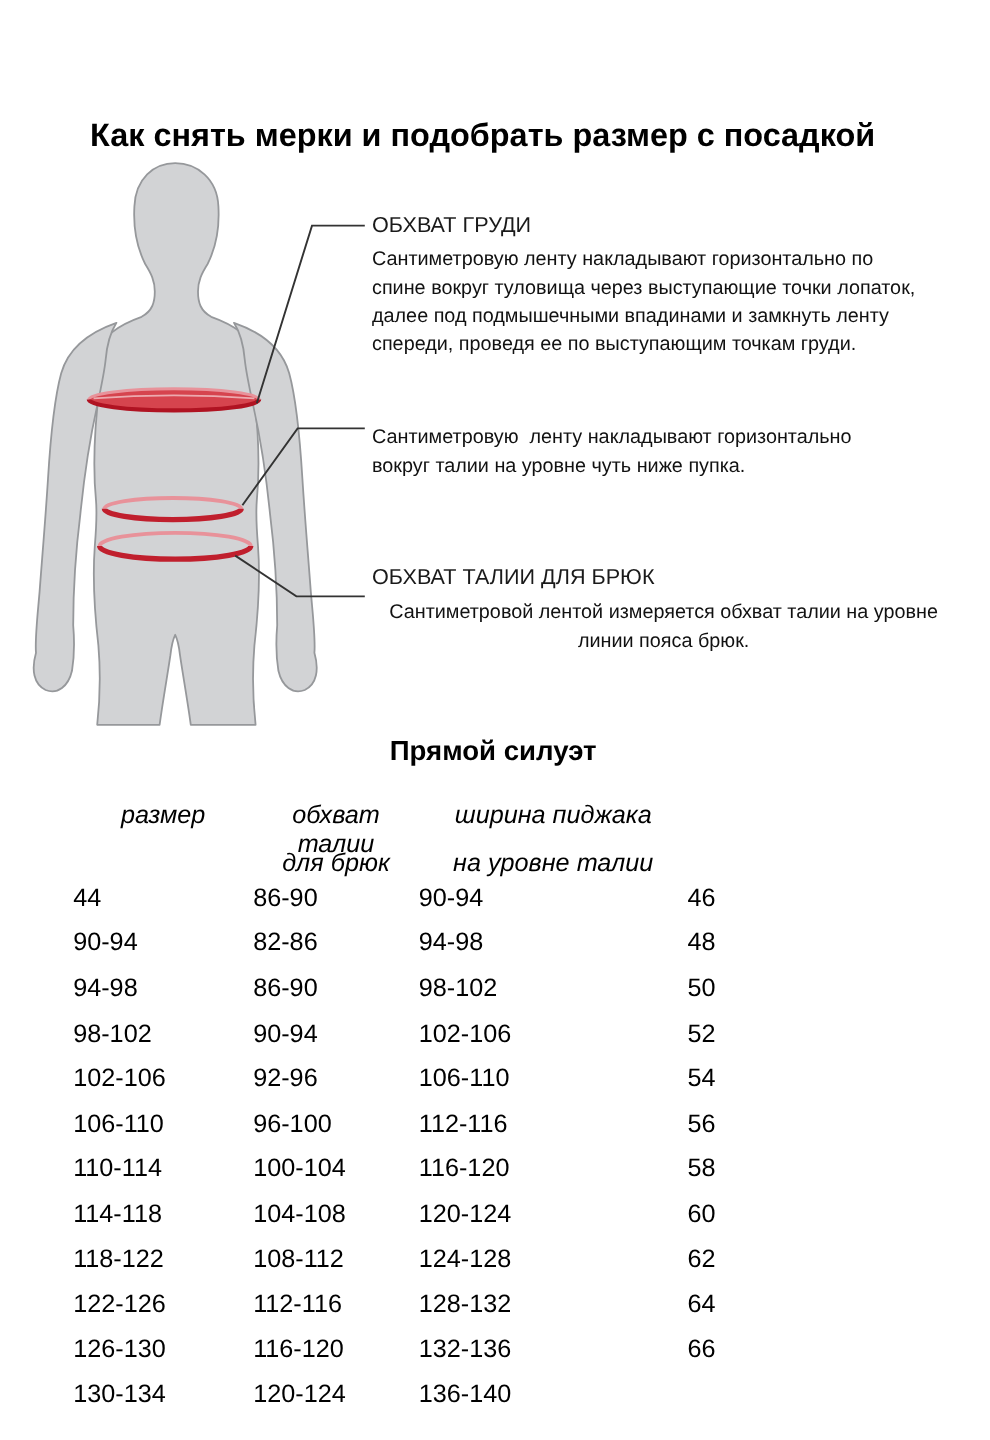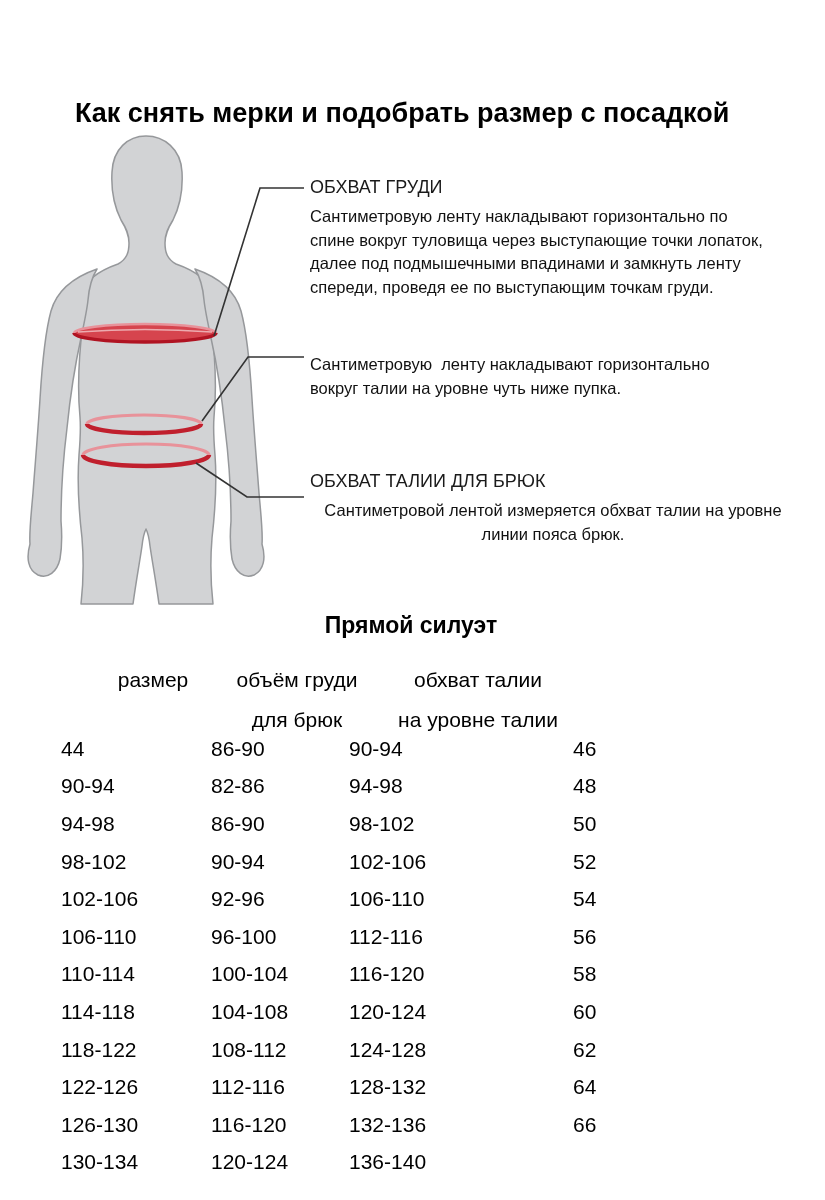--- a/index.html
+++ b/index.html
@@ -27,7 +27,7 @@
     font-size:23px;font-weight:bold;
   }
   .size-grid{display:grid;grid-template-columns:150px 138px 224px 160px;width:672px;}
-  .size-header{position:absolute;top:64px;left:17px;}
+  .size-header{position:absolute;top:64px;left:0;font-style:italic;}
   .size-header .hcell{height:40px;text-align:center;font-size:21px;line-height:24px;}
   .size-body{position:absolute;top:126px;left:0;grid-auto-rows:37.6px;align-items:center;}
   .size-body .cell{text-align:left;font-size:21px;line-height:24px;}

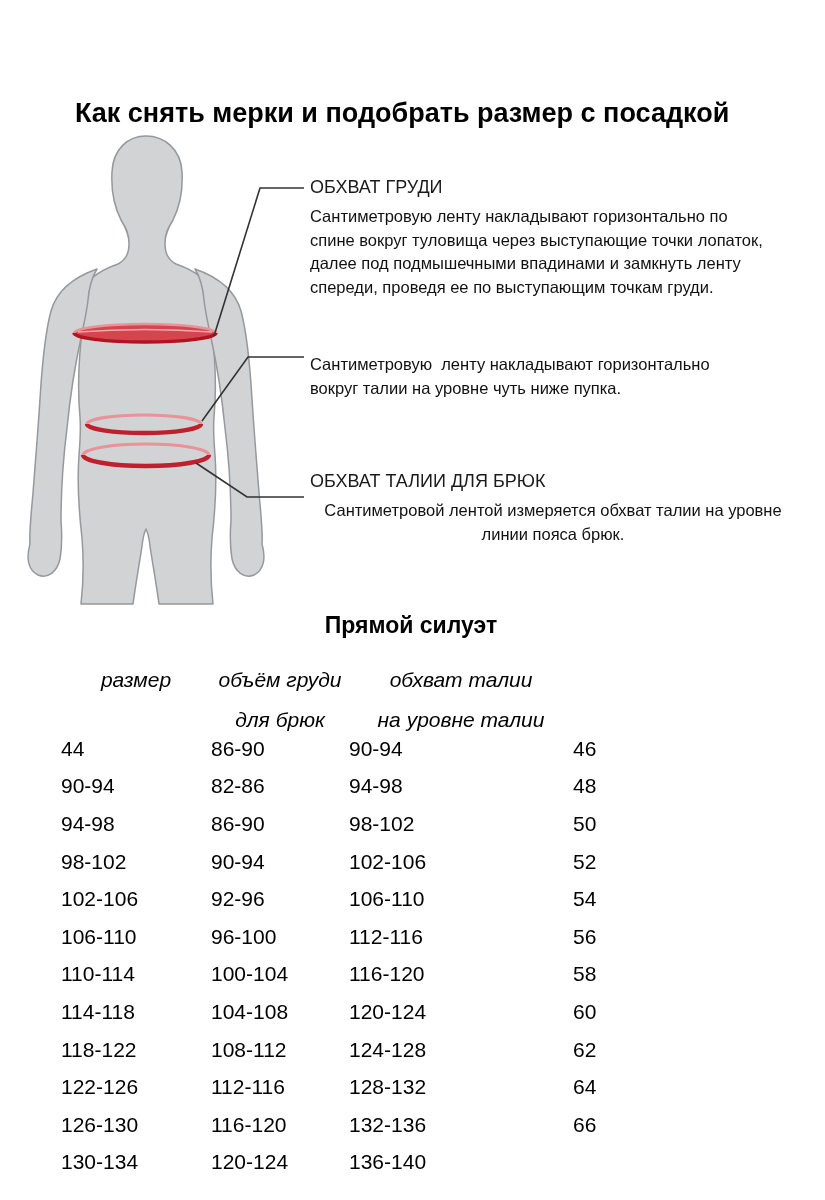--- a/index.html
+++ b/index.html
@@ -104,7 +104,6 @@
 
     <div class="size-grid size-header">
       <div class="hcell">размер</div>
-      <div class="hcell">объём груди</div>
       <div class="hcell">обхват талии</div>
       <div class="hcell"></div>
       <div class="hcell"></div>

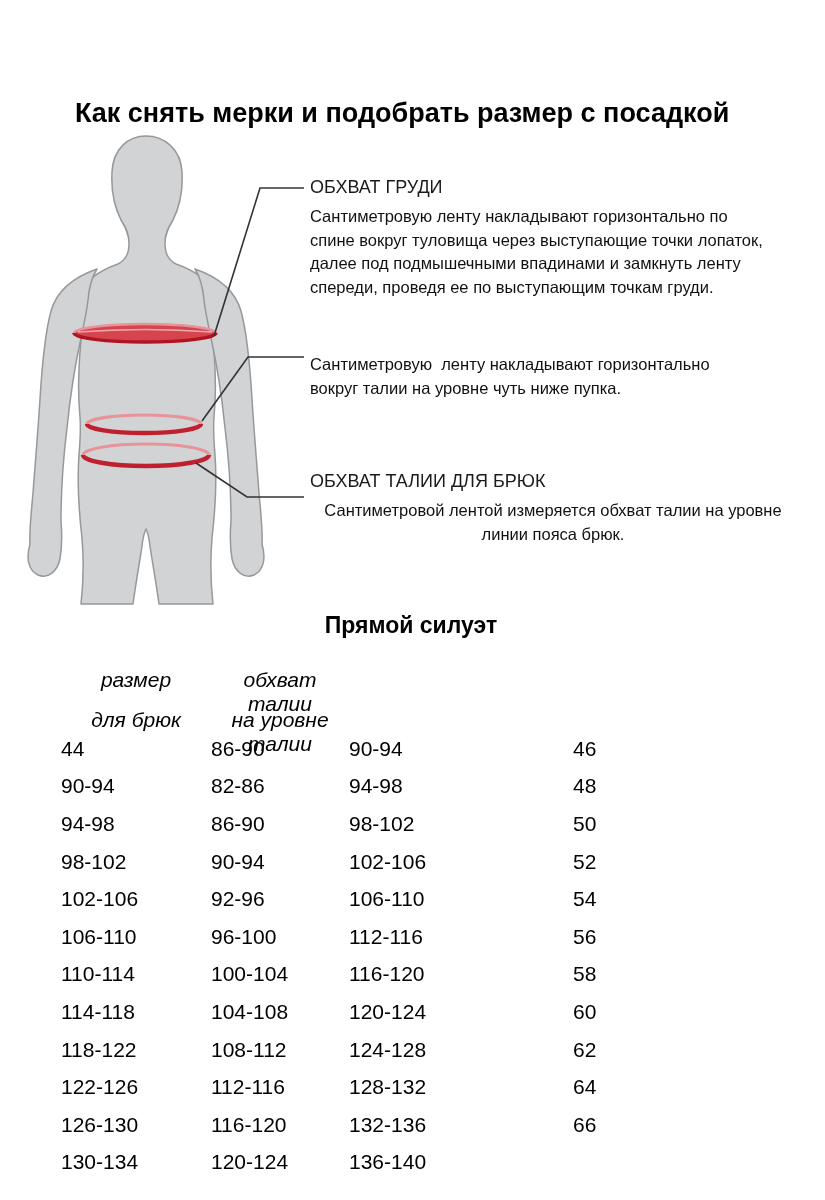--- a/index.html
+++ b/index.html
@@ -105,6 +105,7 @@
     <div class="size-grid size-header">
       <div class="hcell">размер</div>
       <div class="hcell">обхват талии</div>
+      <div class="hcell">ширина пиджака</div>
       <div class="hcell"></div>
       <div class="hcell"></div>
       <div class="hcell">для брюк</div>

